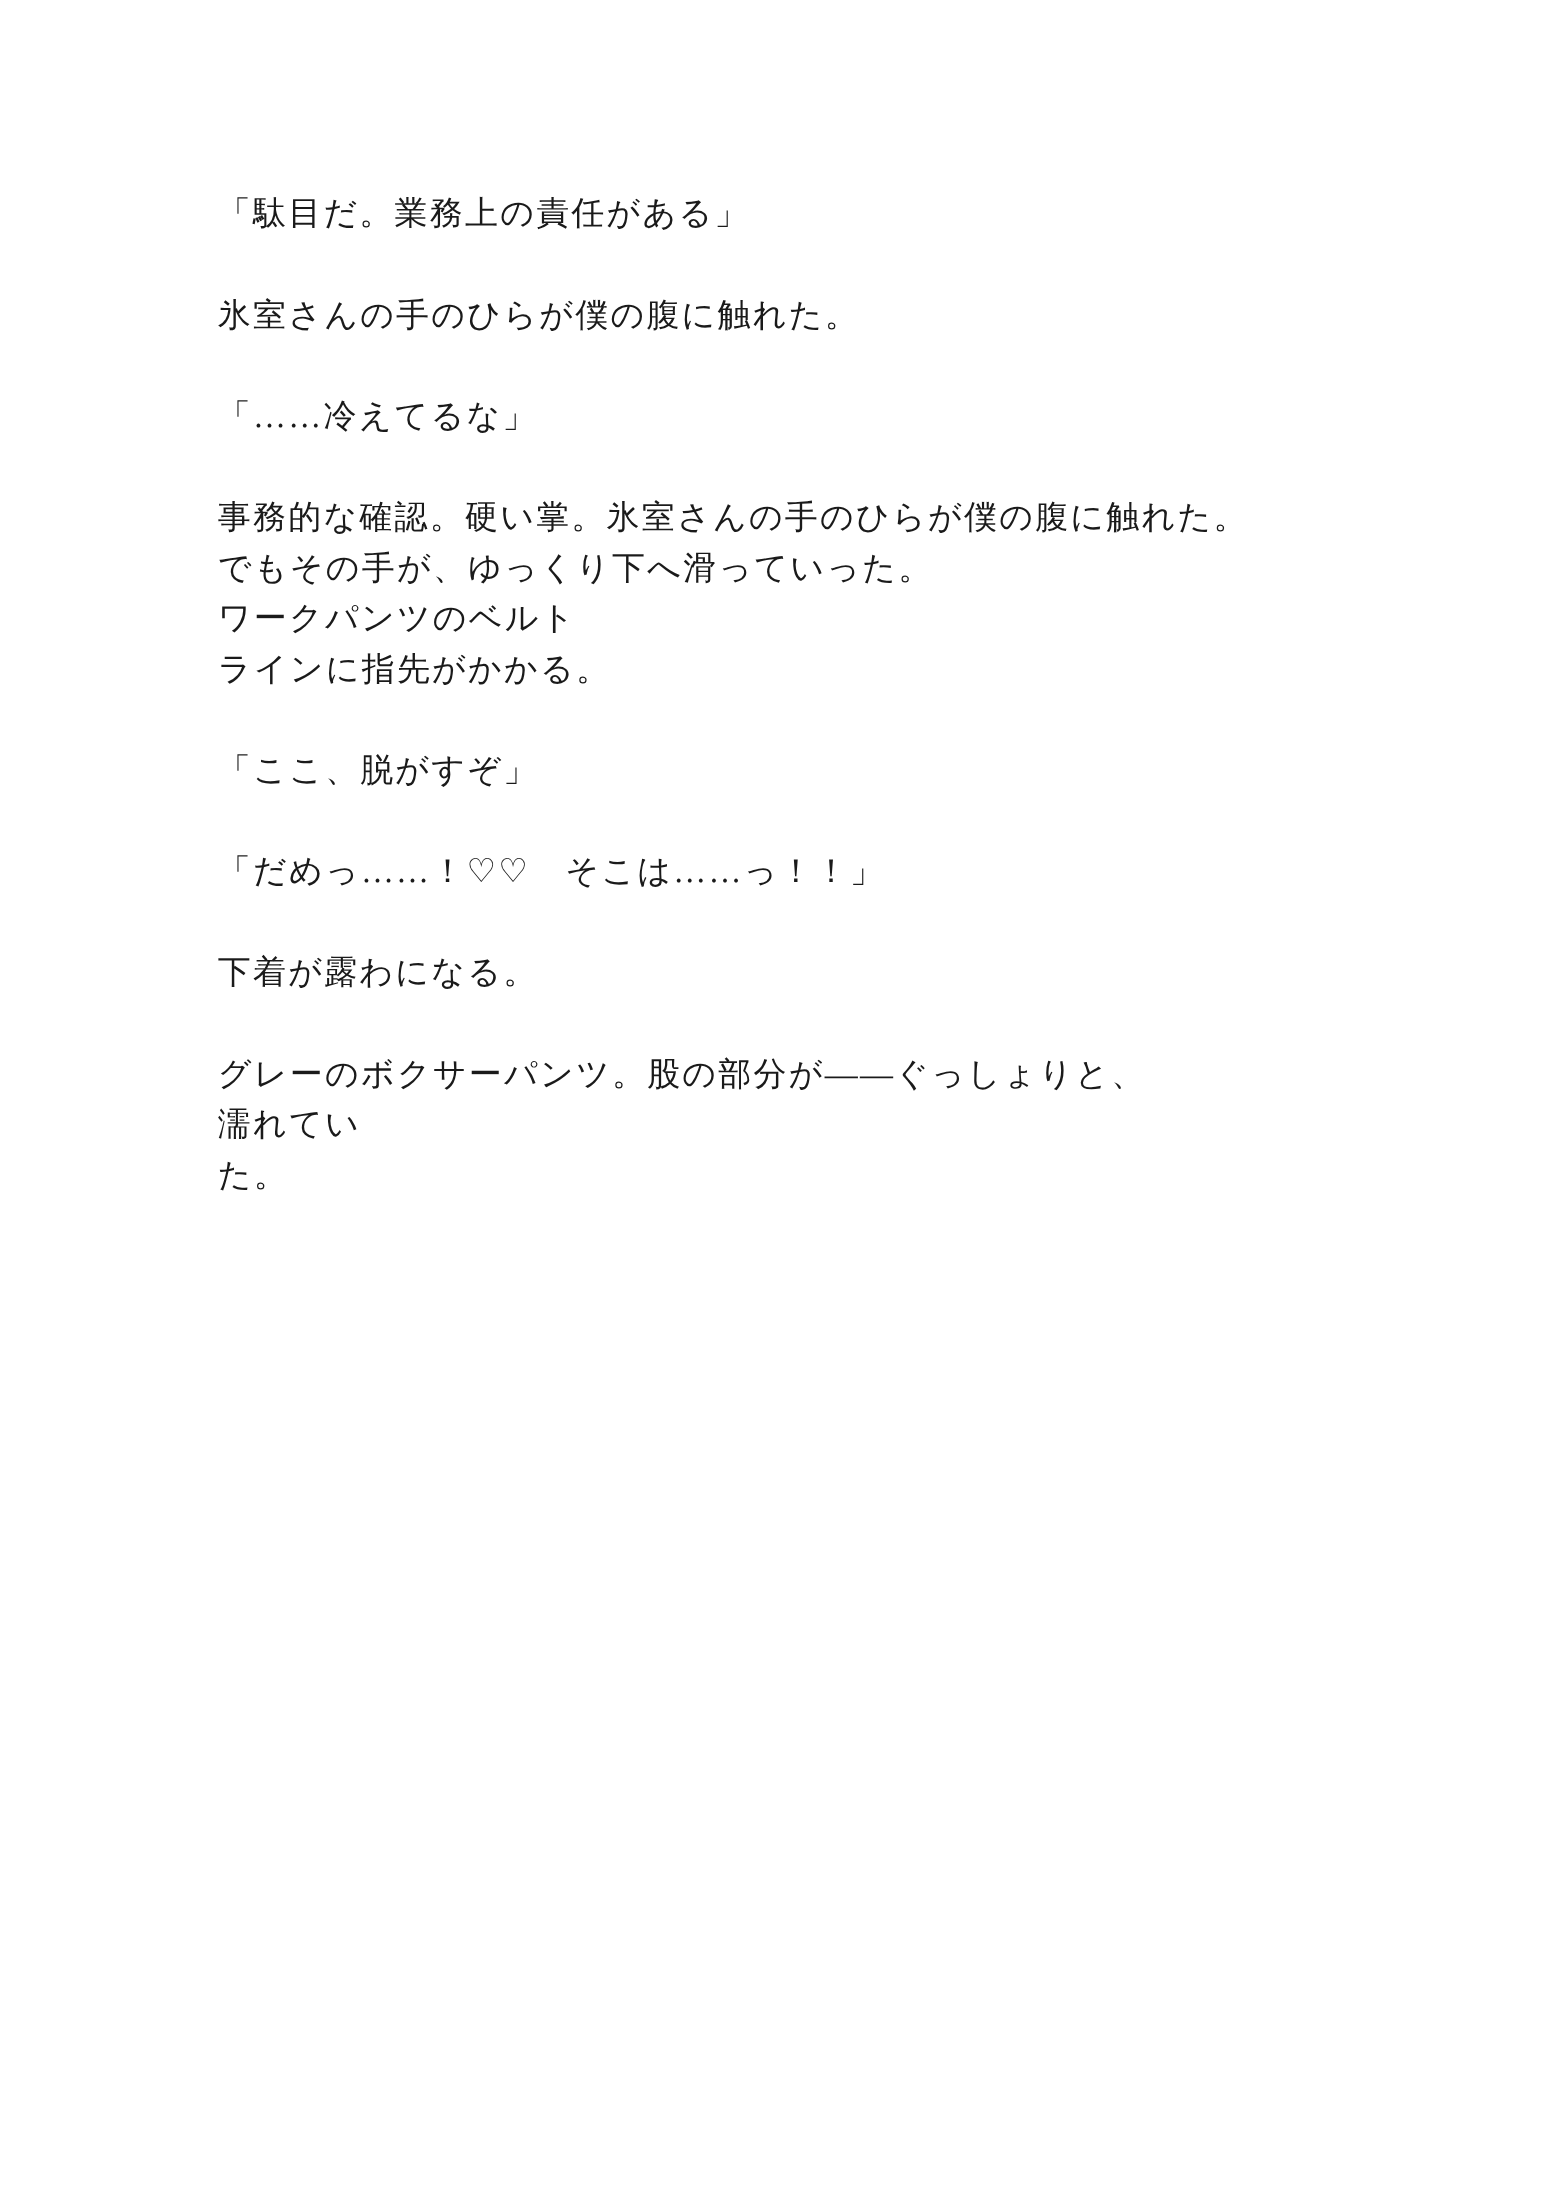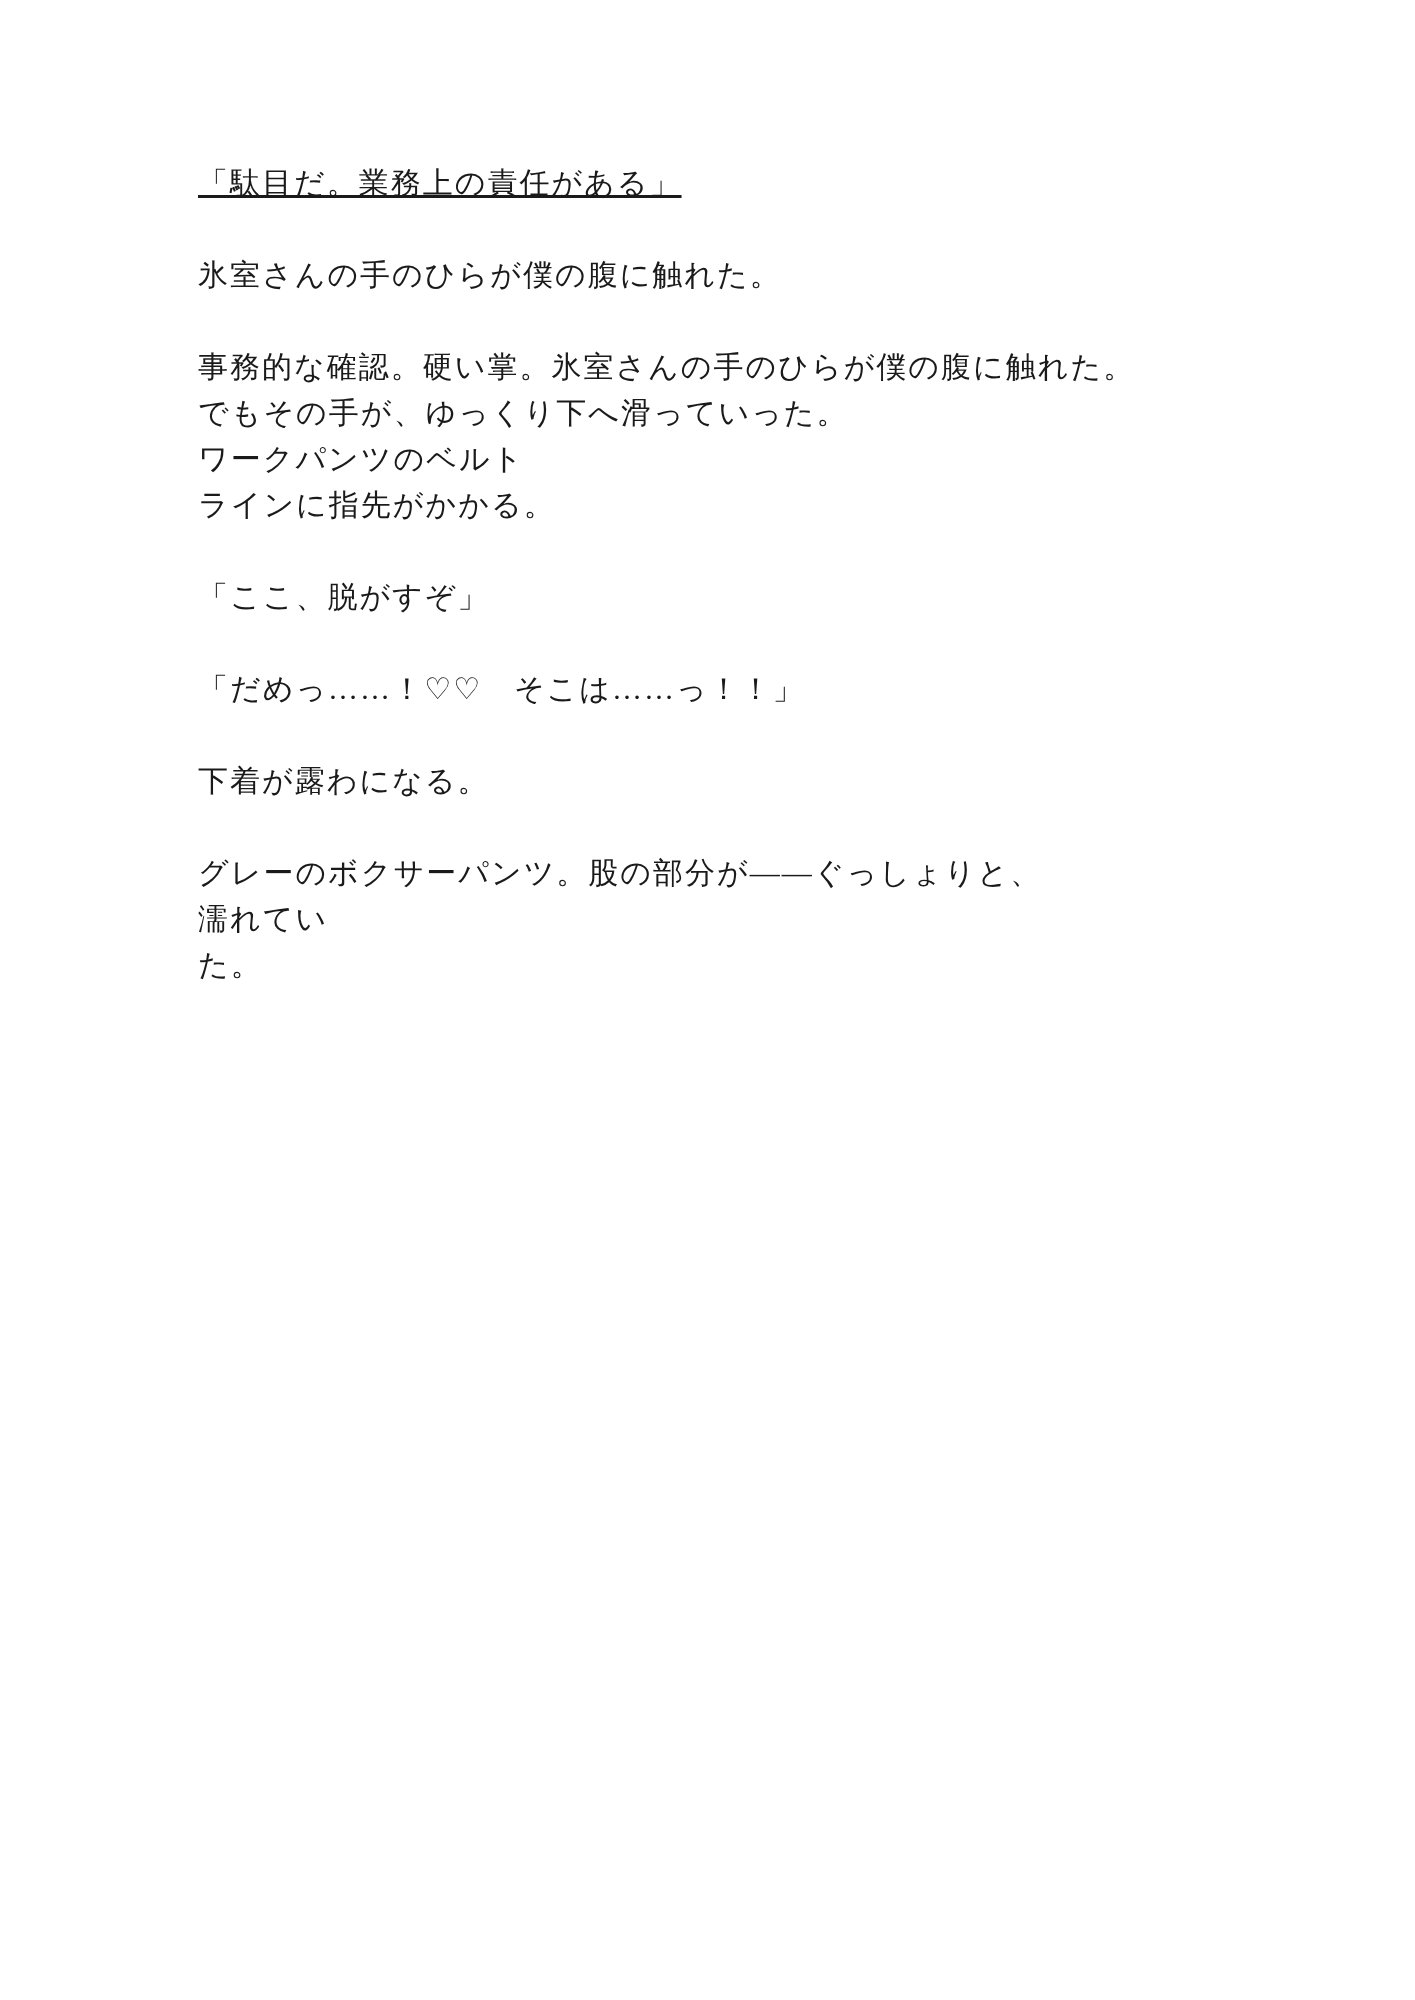--- a/index.html
+++ b/index.html
@@ -32,8 +32,7 @@
     text-align: left;
   }
   .story p:first-child {
-    margin-top: 0;
-    text-decoration: underline;
+    margin-top: 12px;
   }
 </style>
 </head>

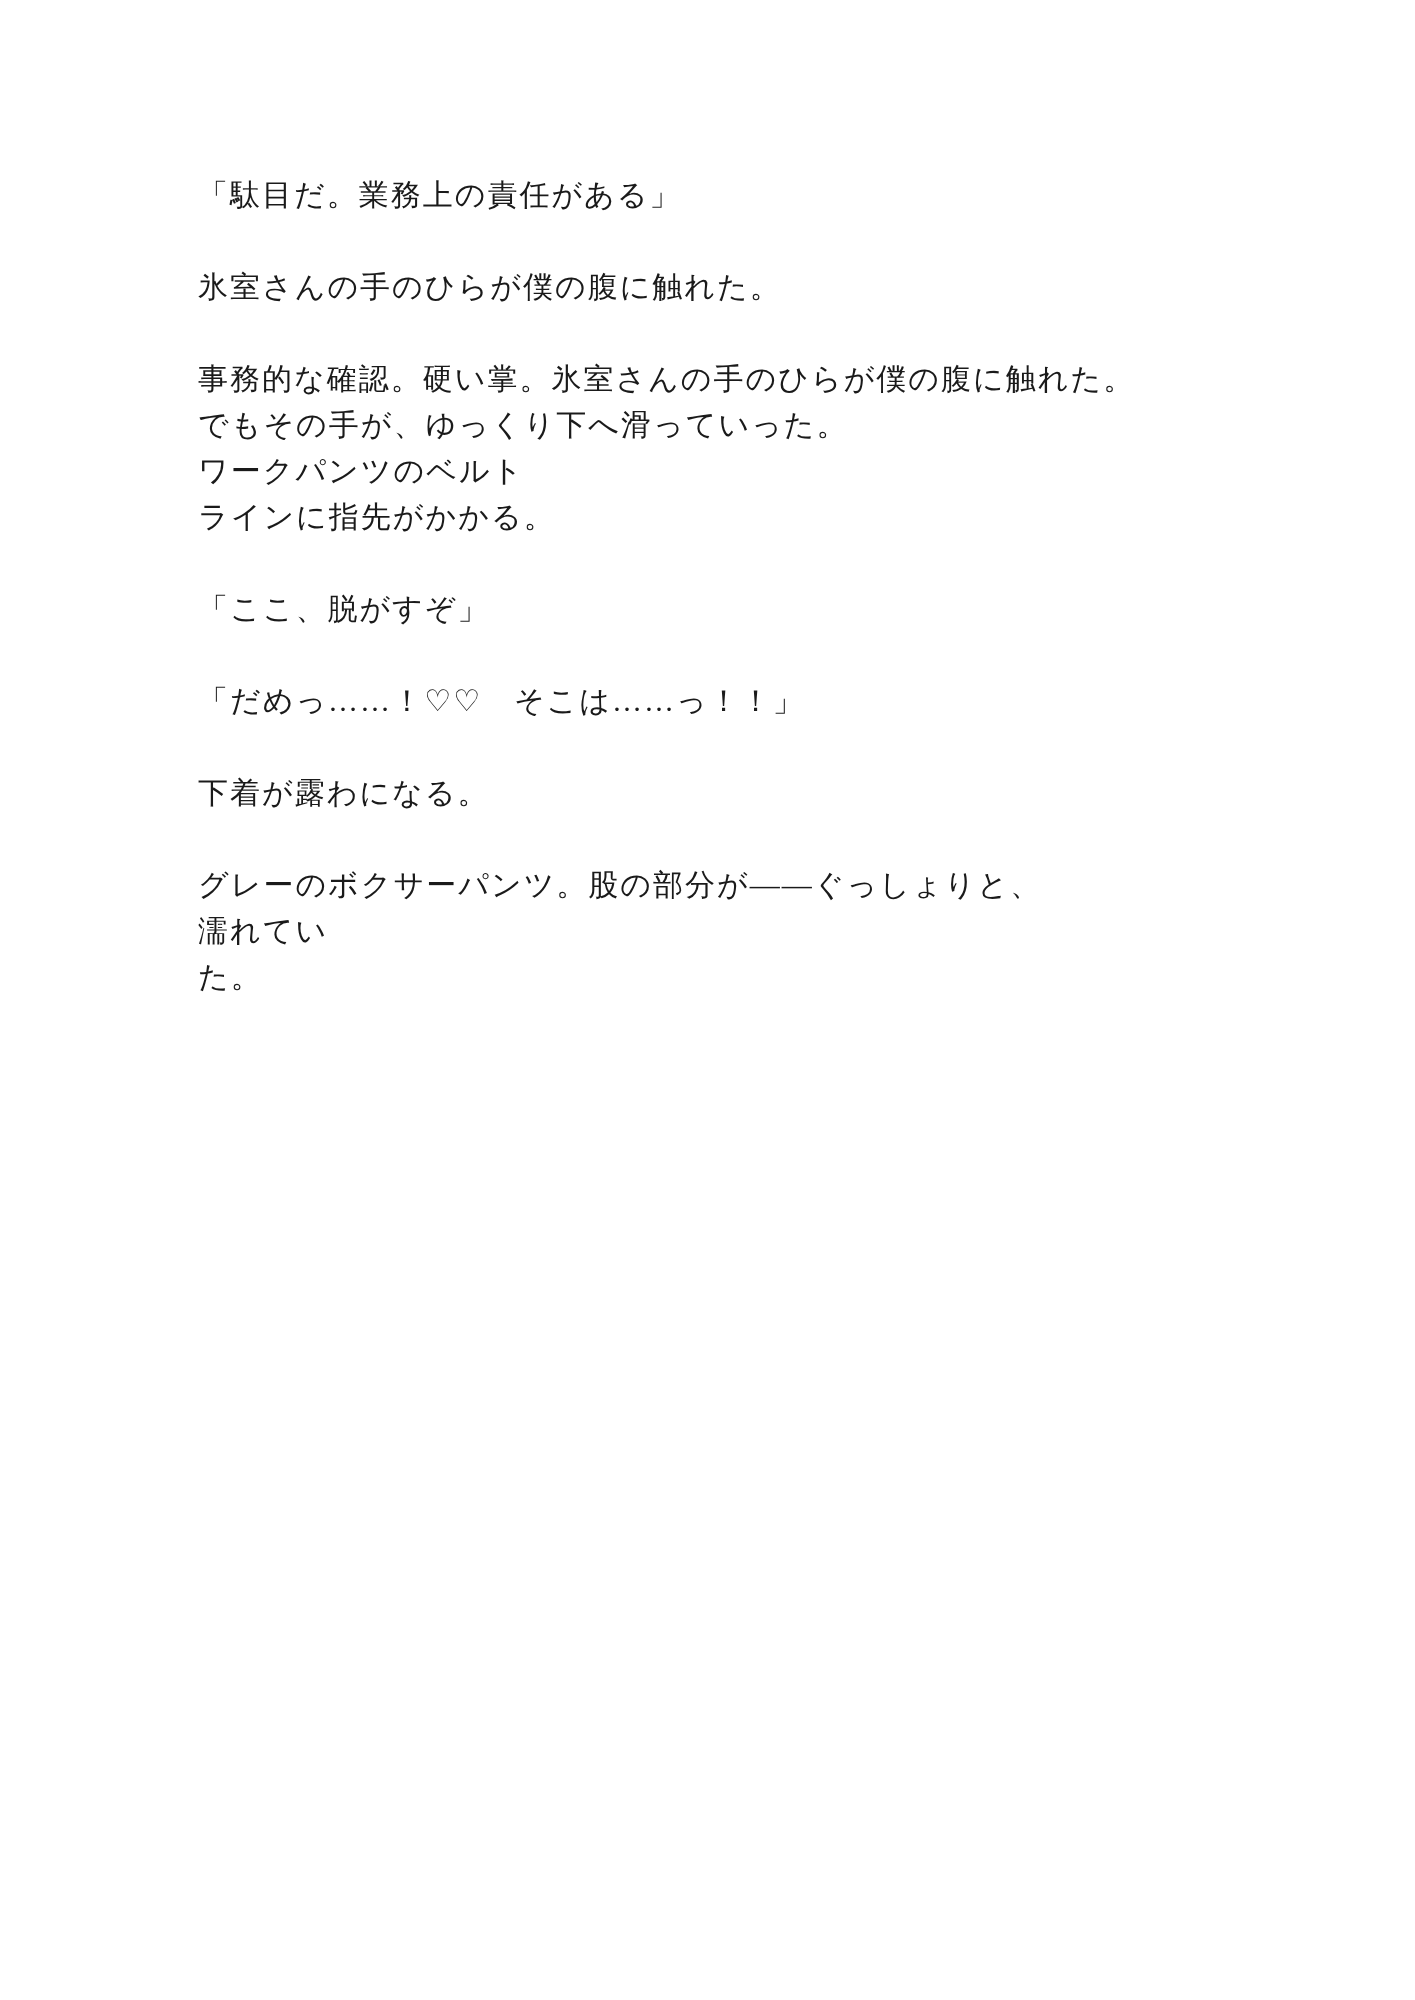--- a/index.html
+++ b/index.html
@@ -42,6 +42,7 @@
   <div class="story" id="story" style="color: rgb(26, 26, 26);">
       <p>「駄目だ。業務上の責任がある」</p>
       <p>氷室さんの手のひらが僕の腹に触れた。</p>
+      <p>「……冷えてるな」</p>
       <p>事務的な確認。硬い掌。氷室さんの手のひらが僕の腹に触れた。
 でもその手が、ゆっくり下へ滑っていった。ワークパンツのベルト
 ラインに指先がかかる。</p>

